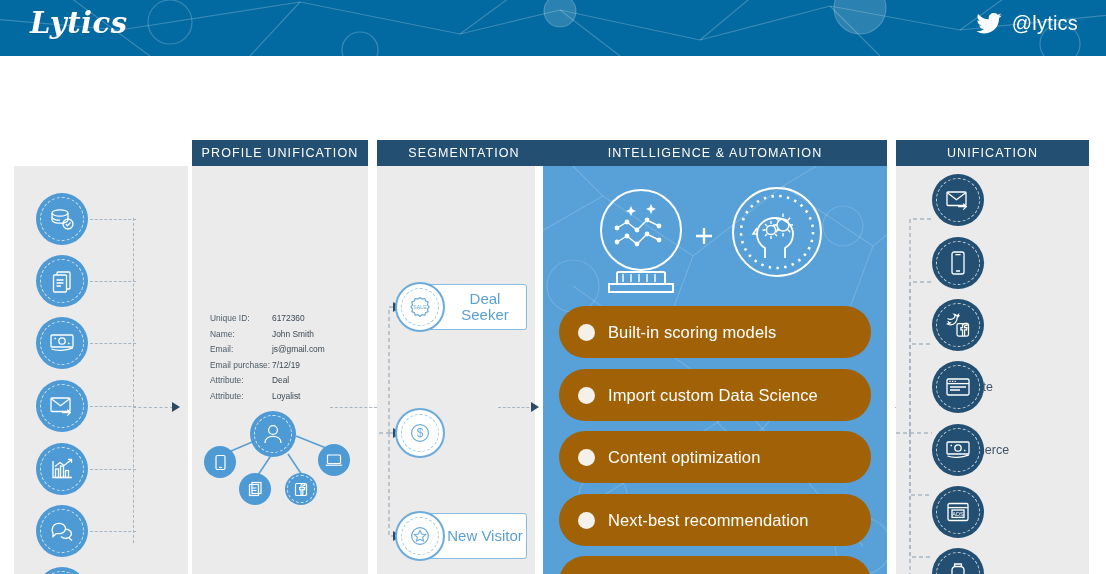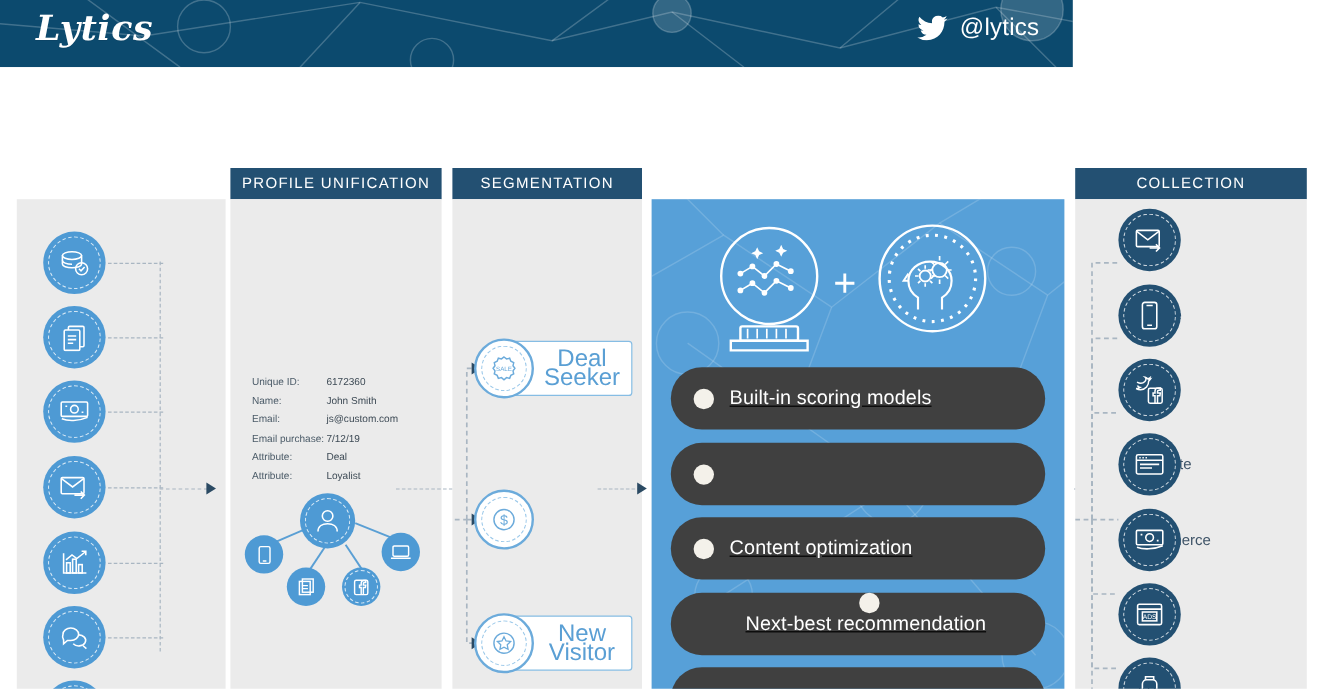--- a/index.html
+++ b/index.html
@@ -13,8 +13,8 @@
   
   .topbar {
     position: relative;
-    width: 894px; height: 56px;
-    background: #0c4a6e;
+    width: 1106px; height: 56px;
+    background: #0369a1;
     overflow: hidden;
     text-decoration: underline;
   }

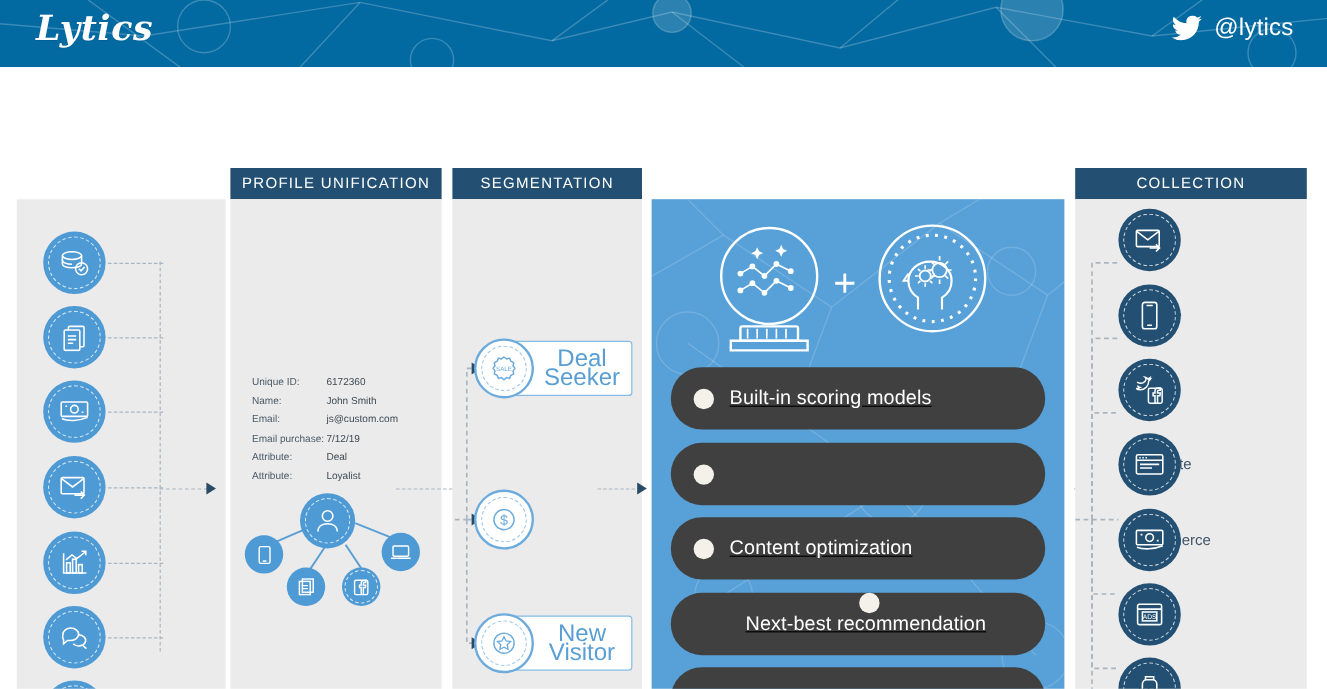--- a/index.html
+++ b/index.html
@@ -63,7 +63,7 @@
   #col-intel      { left: 543px; top: 84px; width: 344px; height: 488px; }
   #col-activation { left: 896px; top: 84px; width: 193px; height: 488px; }
 
-  #col-segment .col-head { width: 158px; }
+  #col-segment .col-head { width: 174px; }
   #col-segment .col-body { background: #ebebeb; left:0; width: 158px; }
 
   

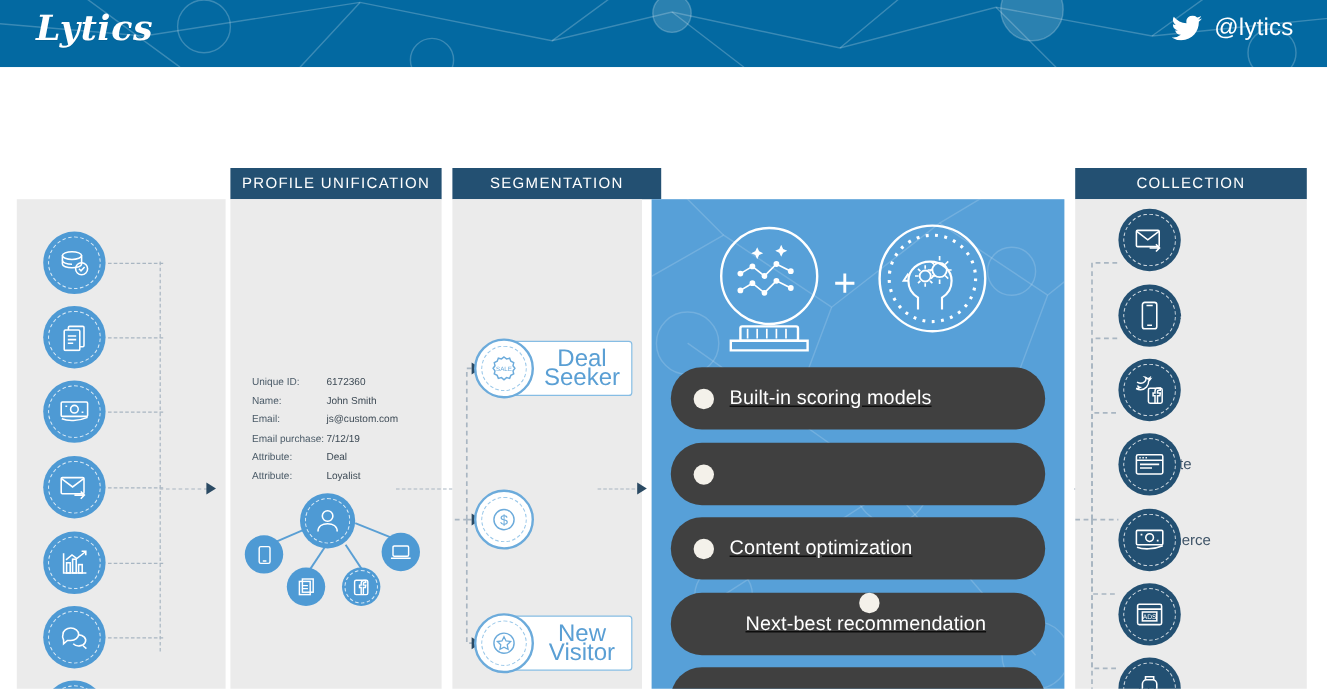--- a/index.html
+++ b/index.html
@@ -441,6 +441,7 @@
   <div class="arrow" style="left:531px; top:346px;"></div>
 
   <div class="col" id="col-intel">
+    <div class="col-head">INTELLIGENCE &amp; AUTOMATION</div>
     <div class="col-body body-blue">
 
       <svg class="hero" width="344" height="462">

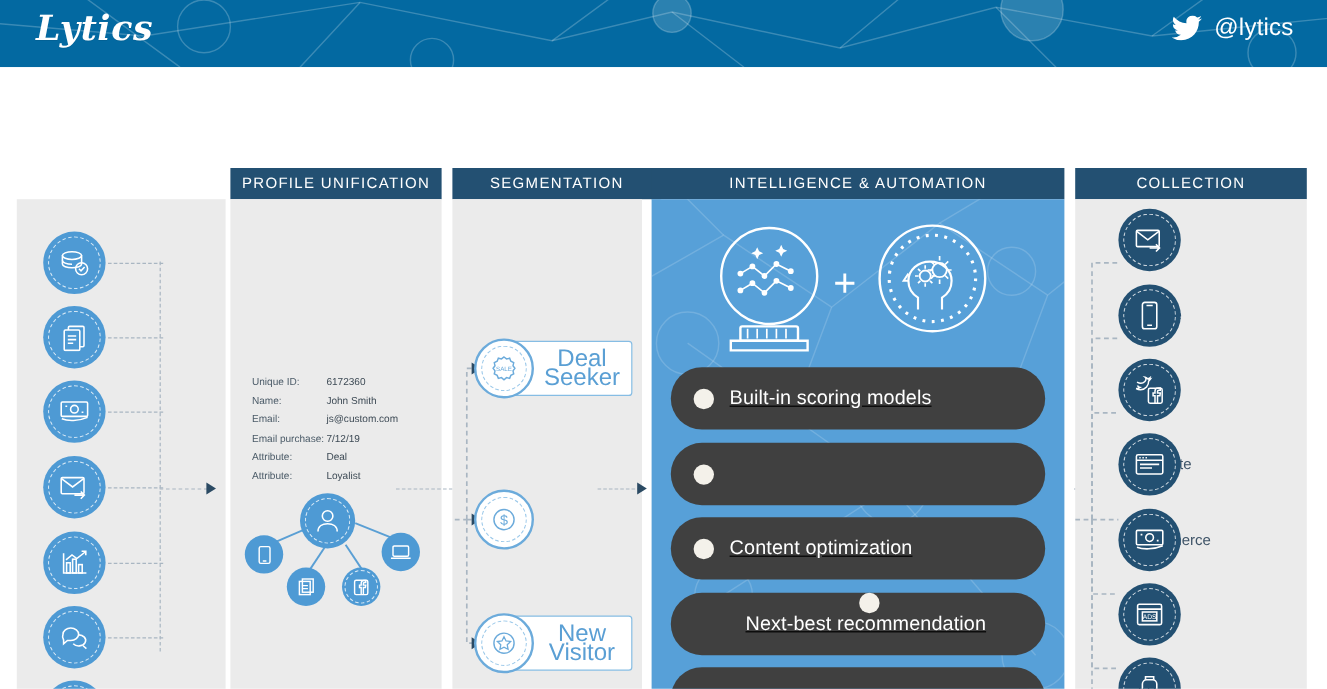--- a/index.html
+++ b/index.html
@@ -530,7 +530,7 @@
   <div class="arrow" style="left:934px; top:346px;"></div>
 
   <div class="col" id="col-activation">
-    <div class="col-head">COLLECTION</div>
+    <div class="col-head">UNIFICATION</div>
     <div class="col-body body-gray">
 
       <svg style="position:absolute; left:0; top:0;" width="44" height="462">

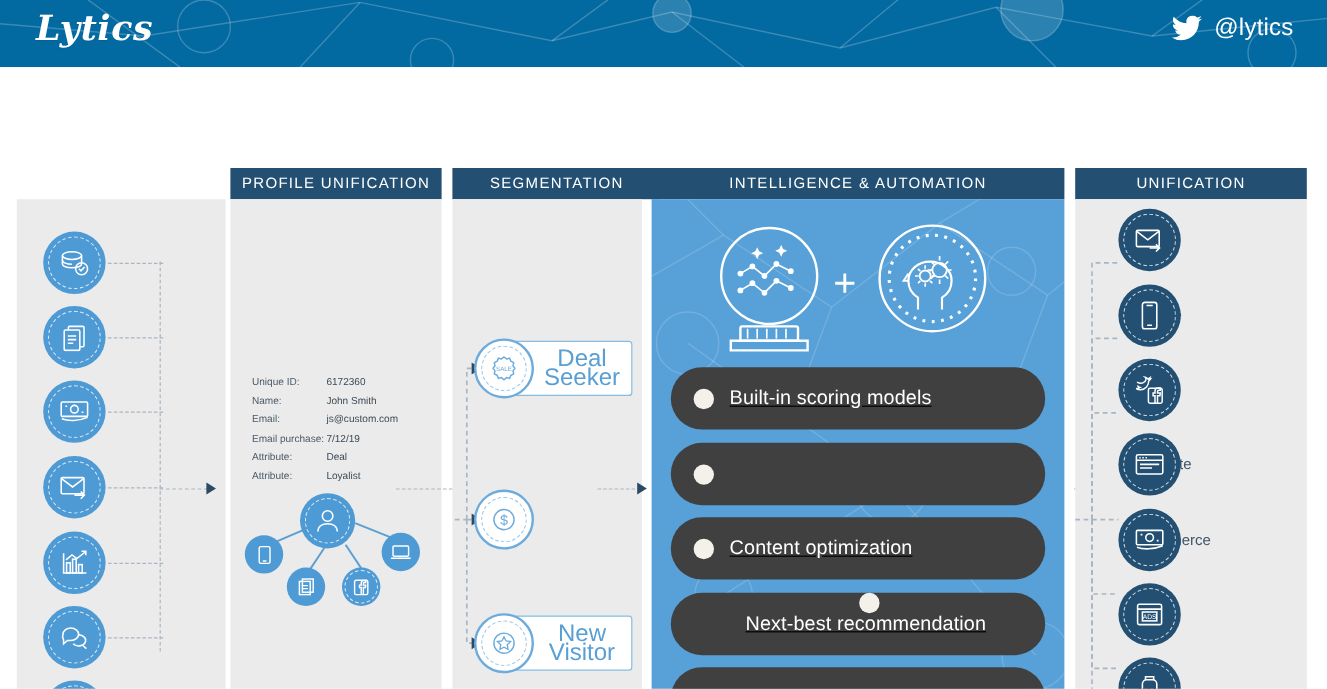--- a/index.html
+++ b/index.html
@@ -122,7 +122,7 @@
     display: flex; align-items: center; justify-content: center;
   }
   .seg-label {
-    color: #5a9fd4; font-size: 20px; line-height: 16px;
+    color: #5a9fd4; font-size: 15px; line-height: 16px;
     text-align: center; padding-left: 22px;
   }
   .seg-badge {

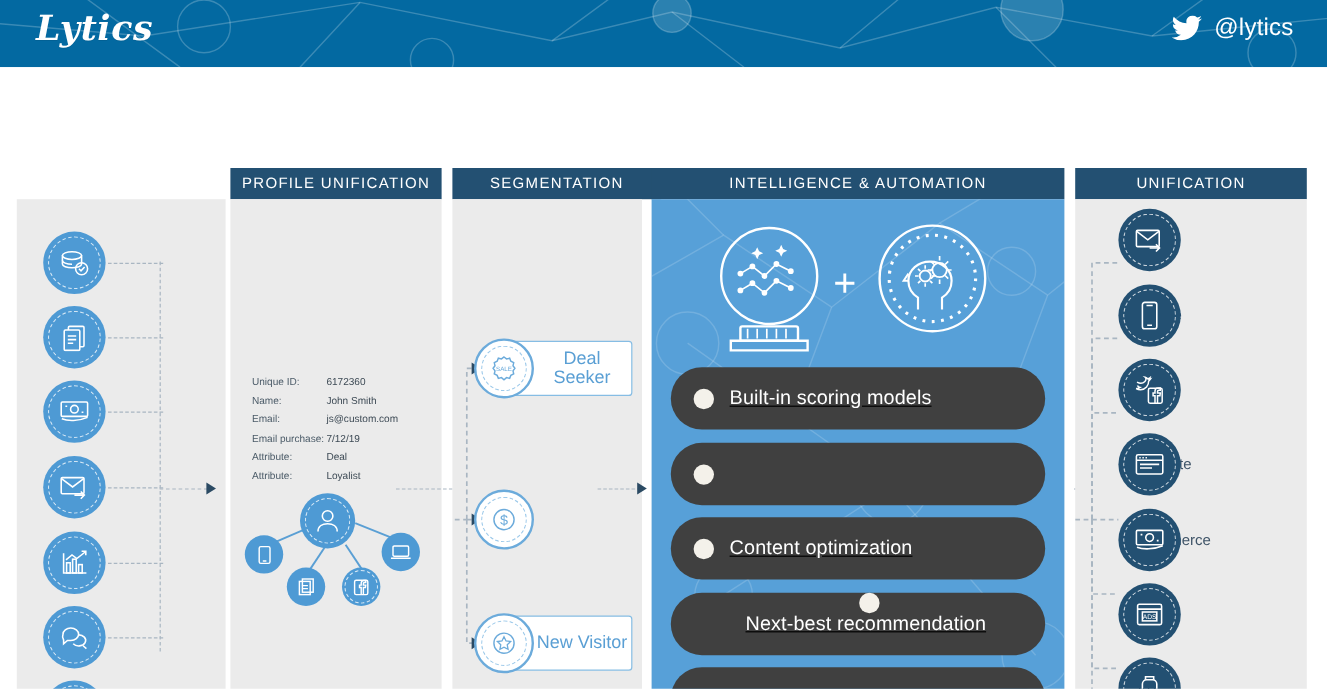--- a/index.html
+++ b/index.html
@@ -142,9 +142,9 @@
   .pill {
     position: absolute; left: 16px;
     width: 312px; height: 52px;
-    background: #404040;
+    background: #a16207;
     border-radius: 26px;
-    display: flex; align-items: center; text-decoration: underline;
+    display: flex; align-items: center;
   }
   .pill-dot {
     width: 17px; height: 17px; border-radius: 50%;

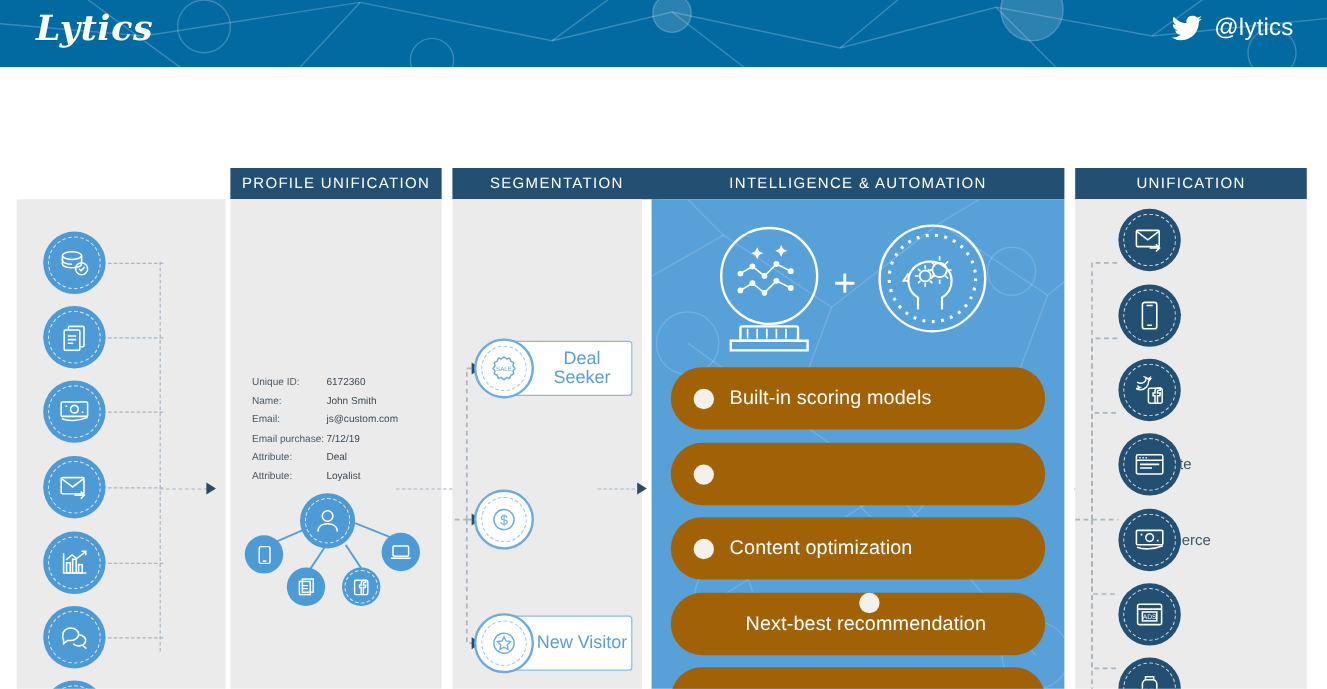--- a/index.html
+++ b/index.html
@@ -305,7 +305,7 @@
         </div>
         <div class="pf-row">
           <span class="pf-key">Email:</span>
-          <span class="pf-val">js@custom.com</span>
+          <span class="pf-val">js@gmail.com</span>
         </div>
         <div class="pf-row">
           <span class="pf-key">Email purchase:</span>

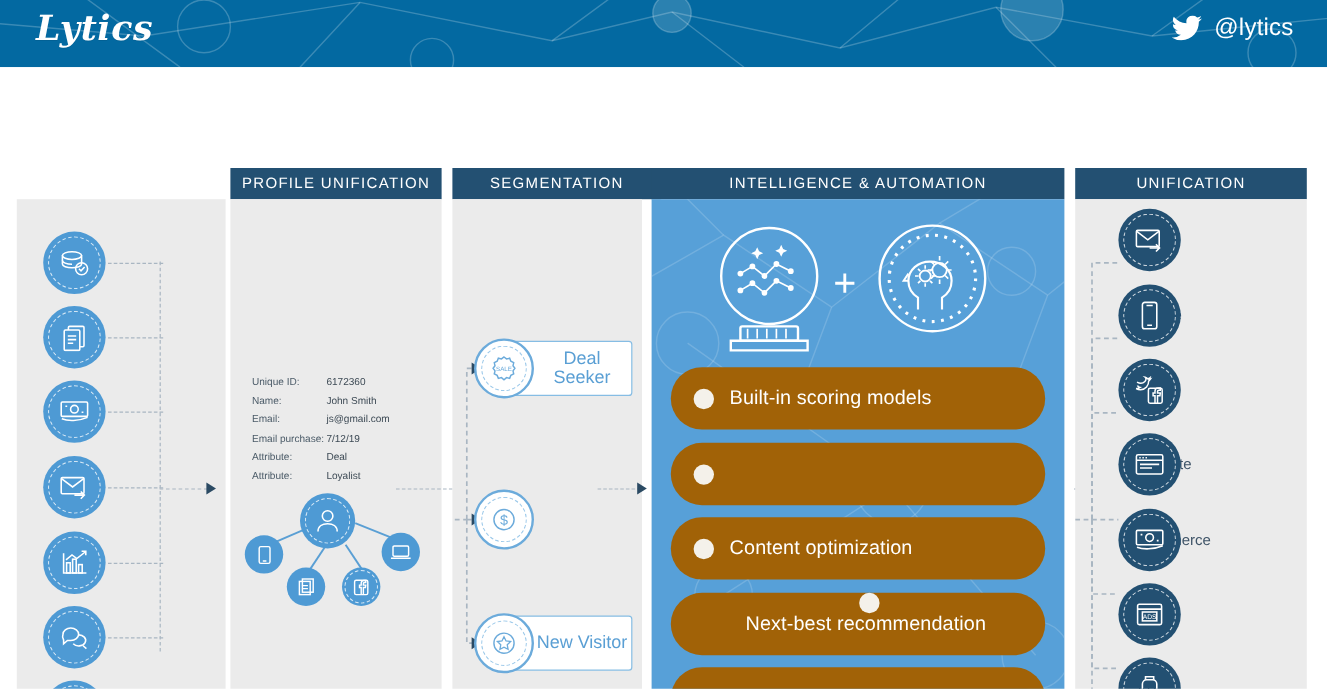--- a/index.html
+++ b/index.html
@@ -510,6 +510,7 @@
       </div>
       <div class="pill" style="top:203px;">
         <span class="pill-dot"></span>
+        <span class="pill-text">Import custom Data Science</span>
       </div>
       <div class="pill" style="top:265px;">
         <span class="pill-dot"></span>

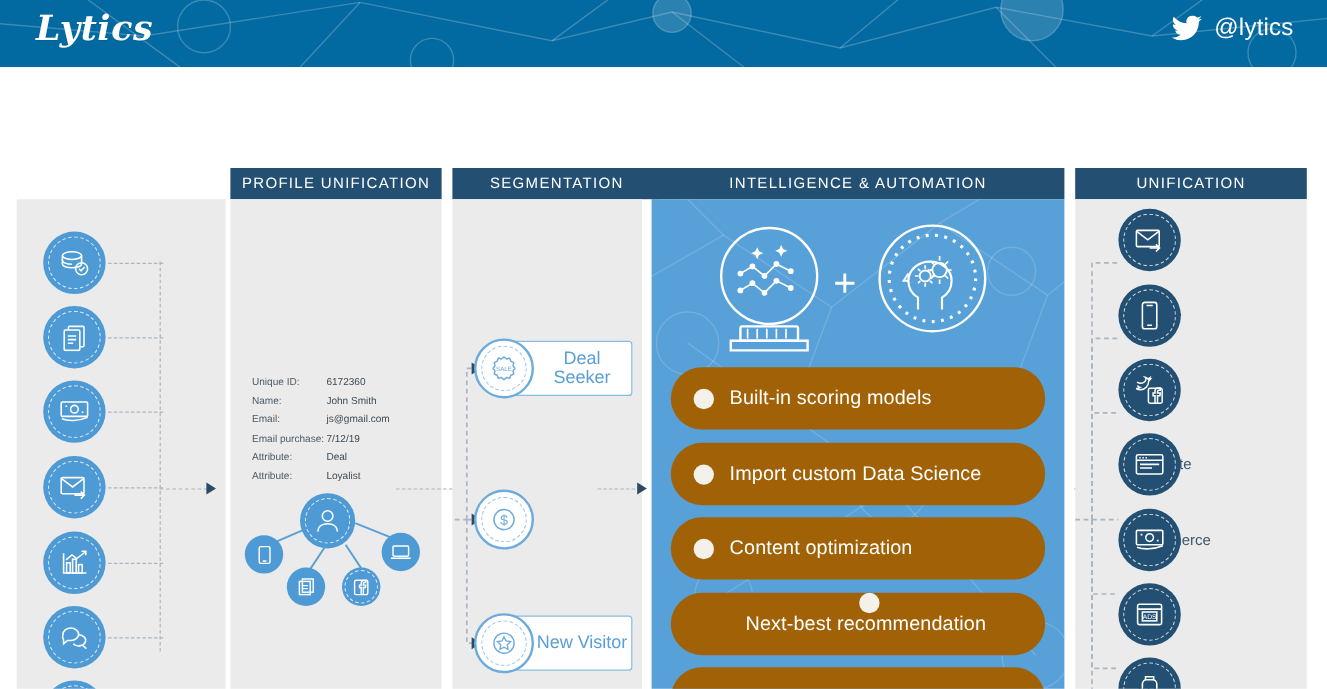--- a/index.html
+++ b/index.html
@@ -516,7 +516,7 @@
         <span class="pill-dot"></span>
         <span class="pill-text">Content optimization</span>
       </div>
-      <div class="pill" style="top:328px;flex-direction:column;">
+      <div class="pill" style="top:328px;">
         <span class="pill-dot"></span>
         <span class="pill-text">Next-best recommendation</span>
       </div>

